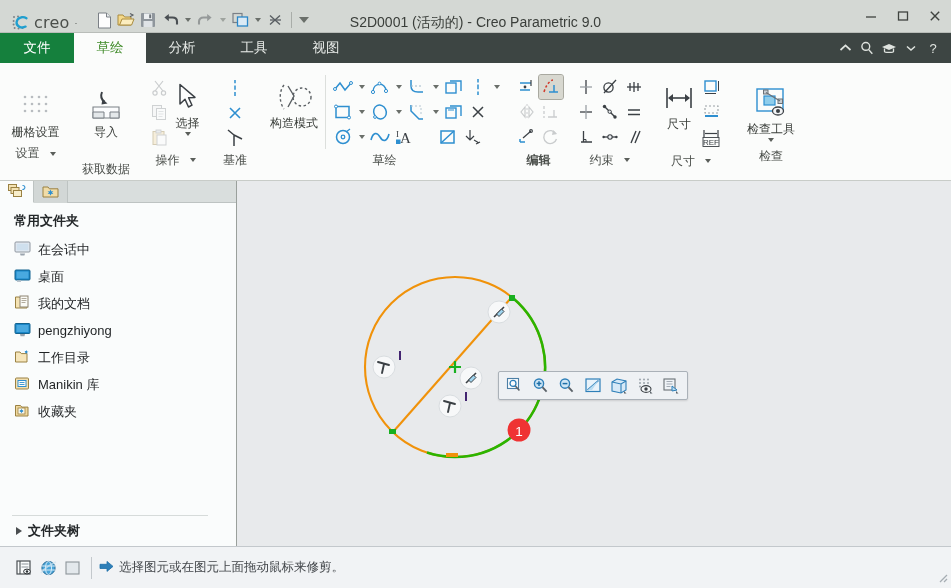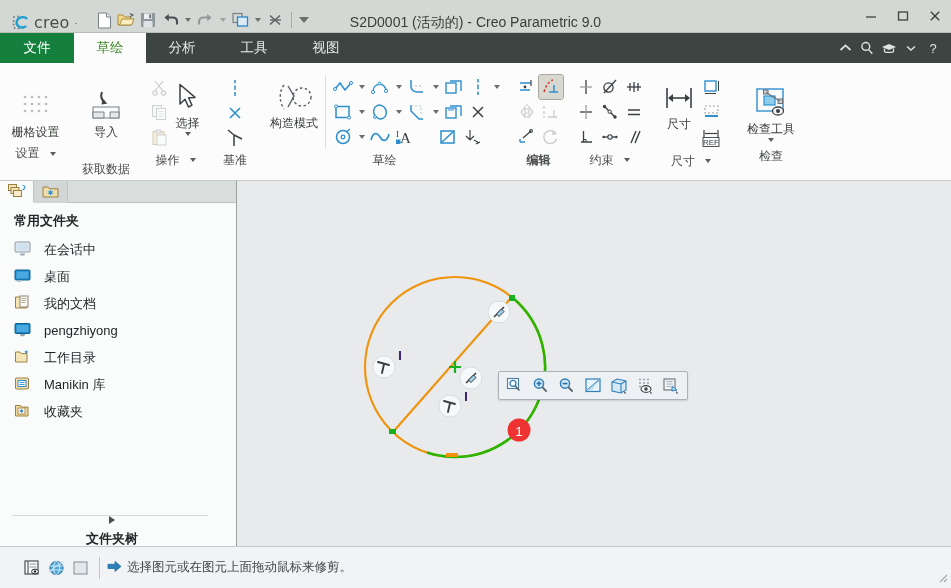--- a/index.html
+++ b/index.html
@@ -108,7 +108,7 @@
   .sb-scroll { flex:1; overflow:hidden; padding:6px 16px 0 0; display:flex; flex-direction:column; }
   .sb-head { font-size:13px; font-weight:bold; color:#24282a; padding:3px 12px 6px 14px; }
   .sb-item {
-    height:27px; display:flex; align-items:center; gap:13px; padding:0 12px 0 14px; cursor:default;
+    height:27px; display:flex; align-items:center; gap:7px; padding:0 12px 0 14px; cursor:default;
   }
   .sb-item .lab { font-size:13px; color:#1f2224; }
   .sb-gap { height:22px; }

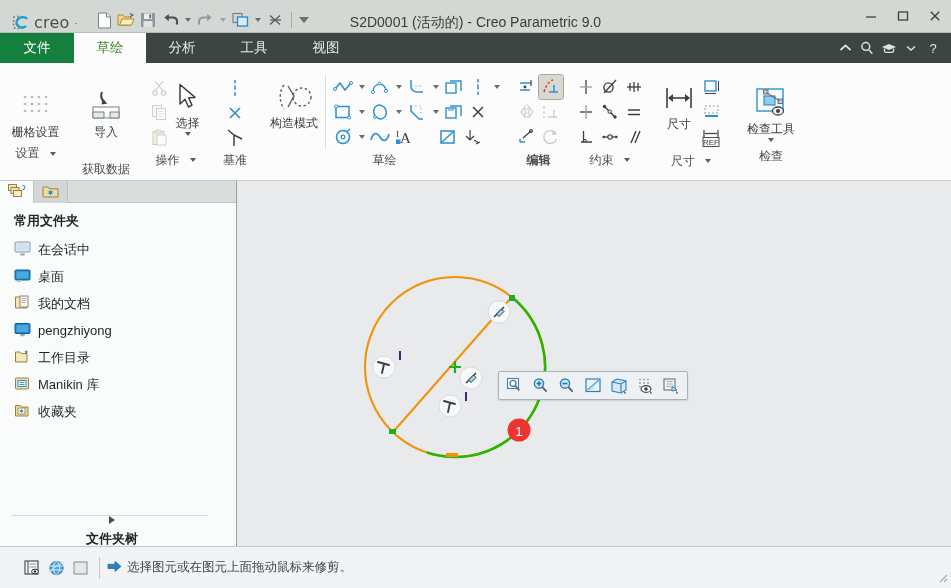--- a/index.html
+++ b/index.html
@@ -114,7 +114,7 @@
   .sb-gap { height:22px; }
   .sb-divider { height:1px; background:#d6dbda; margin:10px 12px 0 12px; }
   .sb-tree {
-    height:30px; display:flex; align-items:center; gap:6px; padding:0 12px 0 16px; cursor:default;flex-direction:column;
+    height:30px; display:flex; align-items:center; gap:6px; padding:0 12px 0 16px; cursor:default;
   }
   .sb-tree .lab { font-size:13px; font-weight:bold; color:#24282a; }
   .tri { width:0;height:0;border-top:4.5px solid transparent;border-bottom:4.5px solid transparent;border-left:6px solid #4a4e50; }

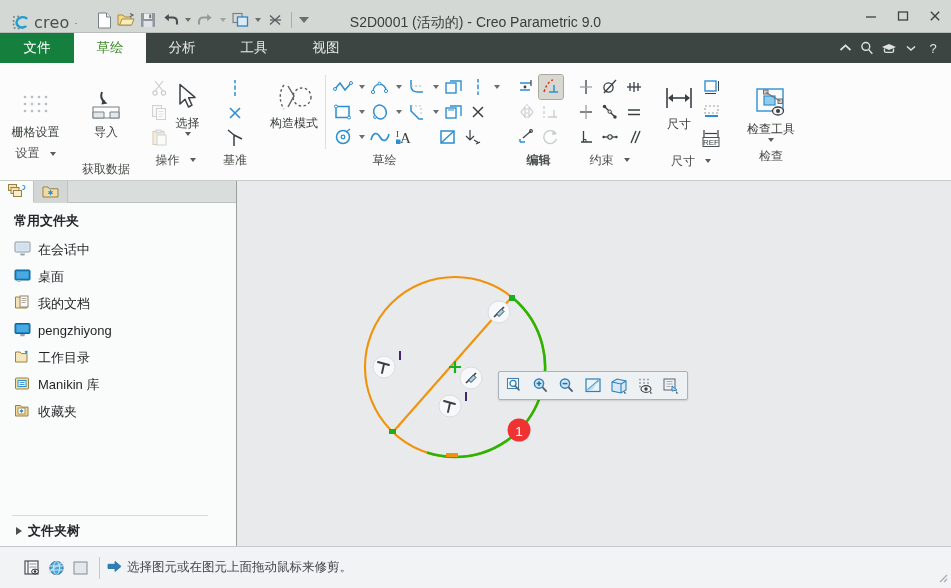--- a/index.html
+++ b/index.html
@@ -135,7 +135,7 @@
     height:42px; background:#f1f3f5; border-top:1px solid #c3c8cc; display:flex; align-items:center;
     flex:0 0 42px; position:relative;
   }
-  .st-left { display:flex; align-items:center; padding-left:20px; }
+  .st-left { display:flex; align-items:center; padding-left:12px; }
   .st-btn { width:24px; height:24px; display:flex; align-items:center; justify-content:center; cursor:default; }
   .st-sep { width:1px; height:22px; background:#c3c8cc; margin:0 7px; }
   .st-msg { display:flex; align-items:center; gap:5px; font-size:12.5px; color:#42464a; }

